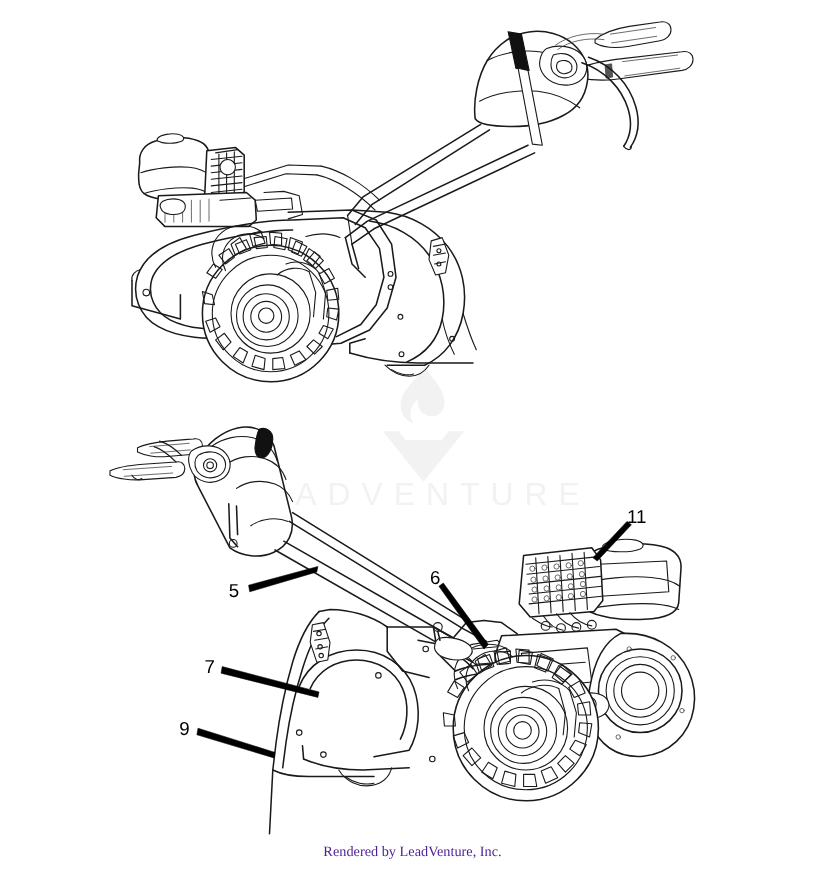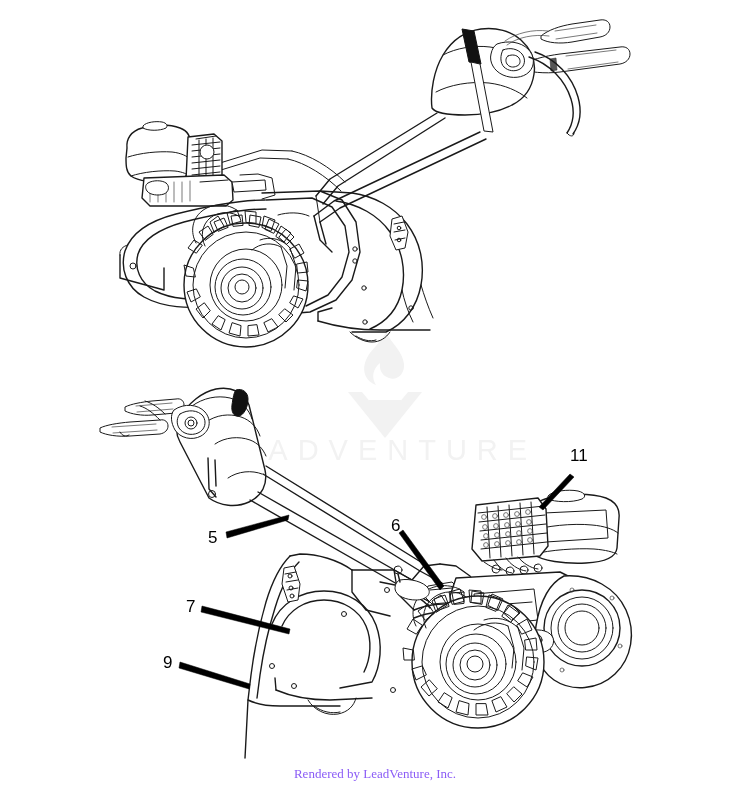--- a/index.html
+++ b/index.html
@@ -519,7 +519,7 @@
   <div class="callout-num" style="left:391px; top:517px;">6</div>
   <div class="callout-num" style="left:186px; top:598px;">7</div>
   <div class="callout-num" style="left:163px; top:654px;">9</div>
-  <div class="callout-num" style="left:570px; top:447px;">11</div>
+  <div class="callout-num" style="left:570px; top:461px;">11</div>
 
   <div id="footer">Rendered by LeadVenture, Inc.</div>
 

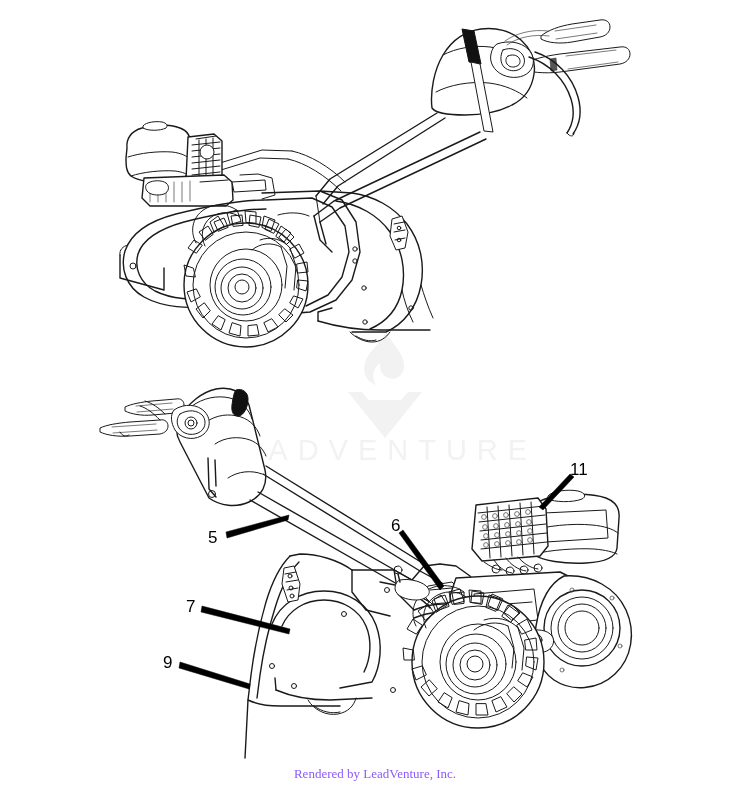--- a/index.html
+++ b/index.html
@@ -80,7 +80,7 @@
     text-align: center;
     font-family: "Liberation Serif", serif;
     font-size: 13px;
-    color: #8b5cf6;
+    color: #4c1d95;
     z-index: 4;
   }
   svg { display: block; overflow: visible; }

